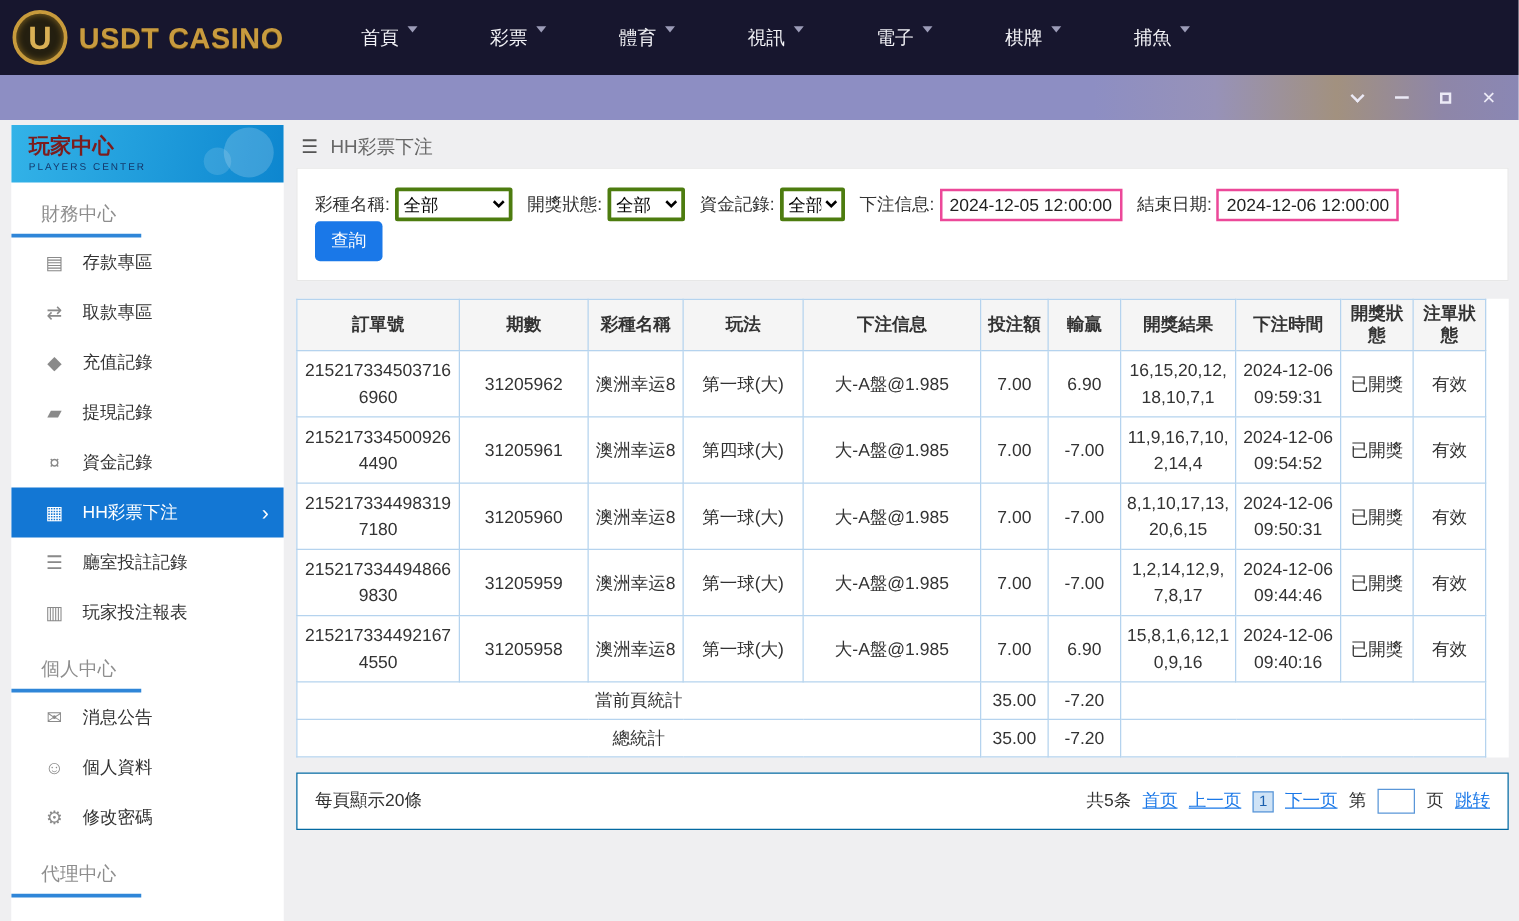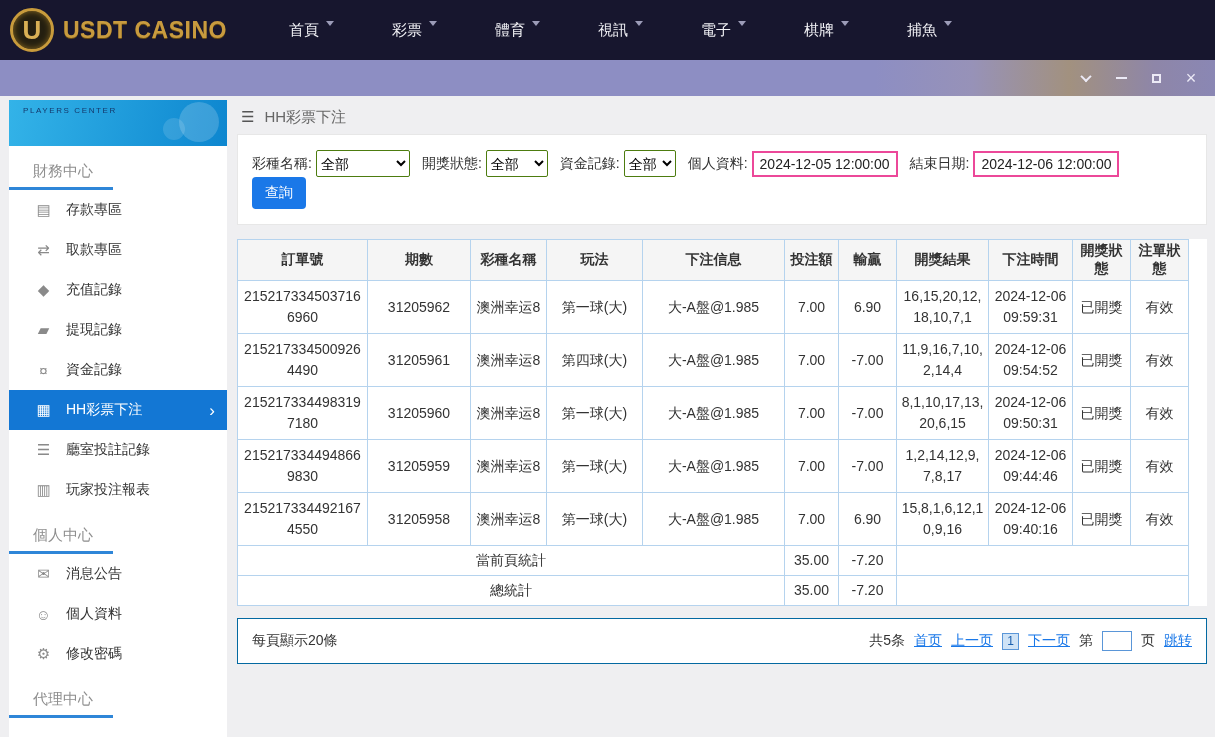--- a/index.html
+++ b/index.html
@@ -155,6 +155,7 @@
 
   <div class="sidebar">
     <div class="side-head">
+      <div class="side-title">玩家中心</div>
       <div class="side-sub">PLAYERS CENTER</div>
     </div>
     <div id="sidebar-menu">

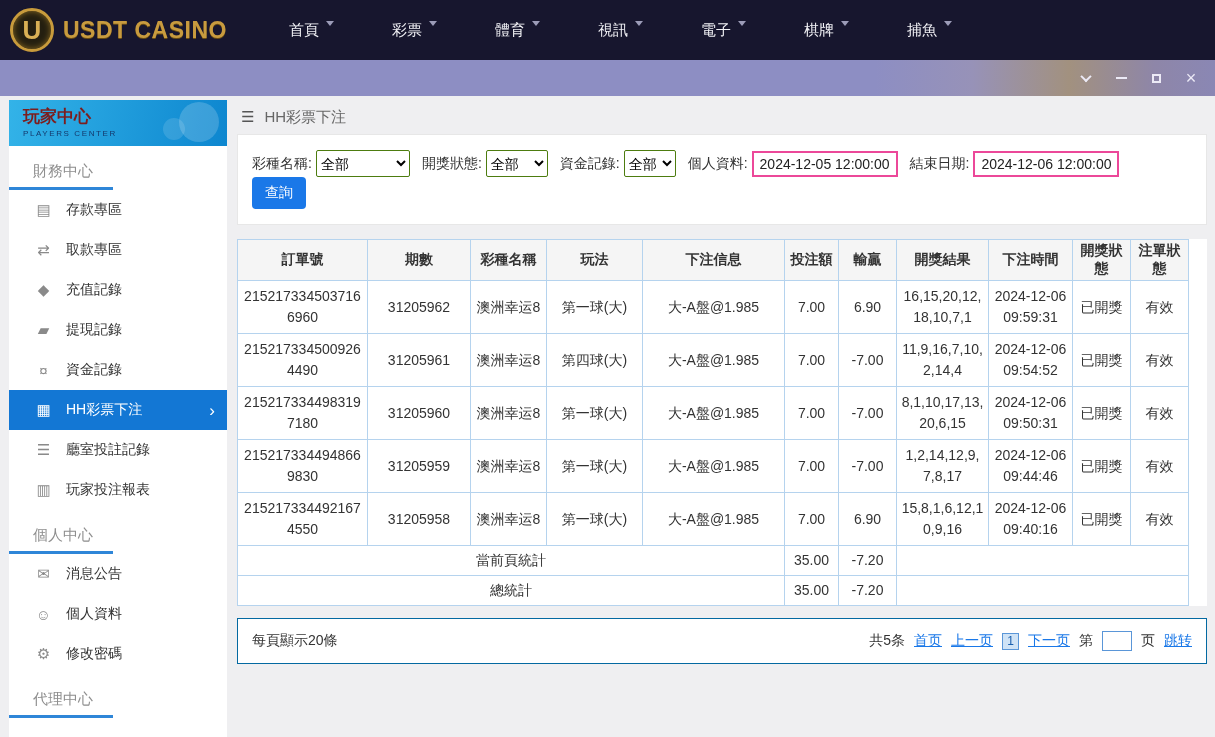--- a/index.html
+++ b/index.html
@@ -72,7 +72,7 @@
   .filter-row { display:flex; align-items:center; font-size:14px; color:#333; }
   .f-label { margin-right:4px; white-space:nowrap; }
   .f-gap { margin-left:12px; }
-  select { font-family:inherit; font-size:14px; border:1px solid #4d7c0f; border-radius:2px;
+  select { font-family:inherit; font-size:14px; border:3px solid #4d7c0f; border-radius:2px;
     height:27px; background:#fff; }
   .sel-lottery { width:94px; } .sel-draw { width:62px; } .sel-order { width:52px; }
   .date-input { width:146px; height:26px; border:2px solid #ec4899; font-size:14px;

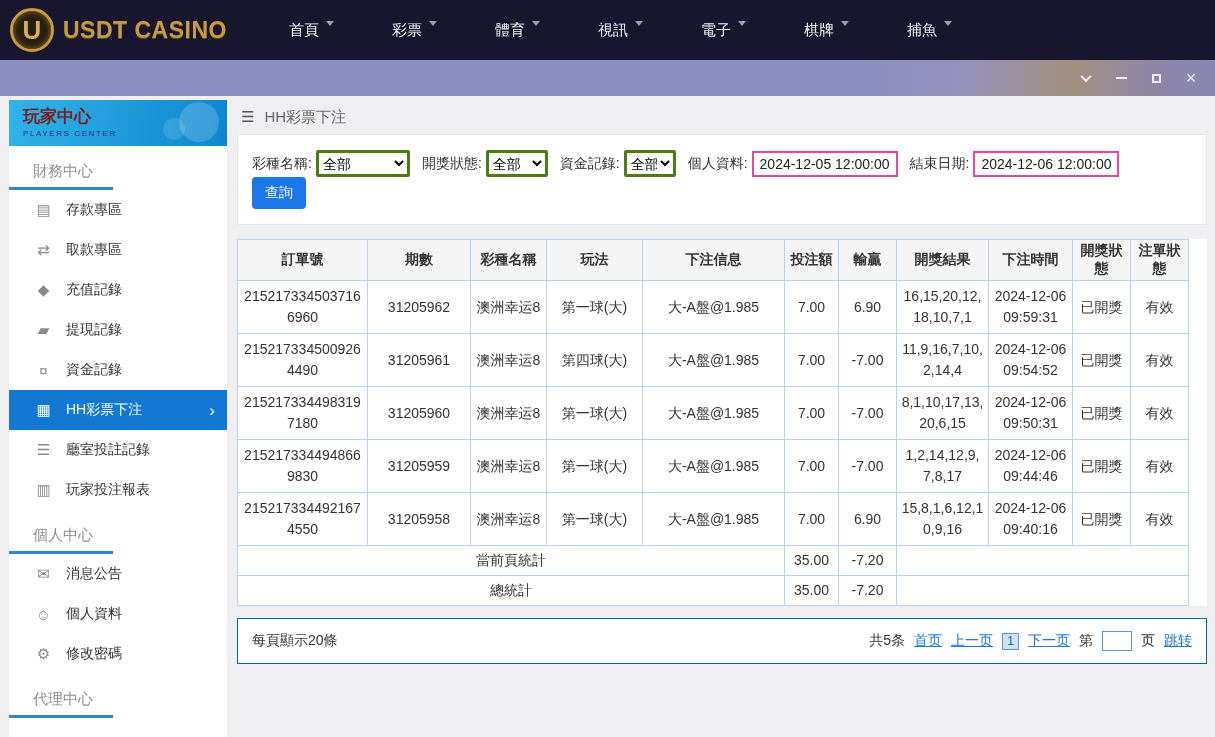--- a/index.html
+++ b/index.html
@@ -231,7 +231,7 @@
         <select class="sel-order">
           <option>全部</option>
         </select>
-        <span class="f-label f-gap">個人資料:</span>
+        <span class="f-label f-gap">下注信息:</span>
         <input class="date-input" value="2024-12-05 12:00:00" style="">
         <span class="f-label f-gap">結束日期:</span>
         <input class="date-input" value="2024-12-06 12:00:00" style="">

